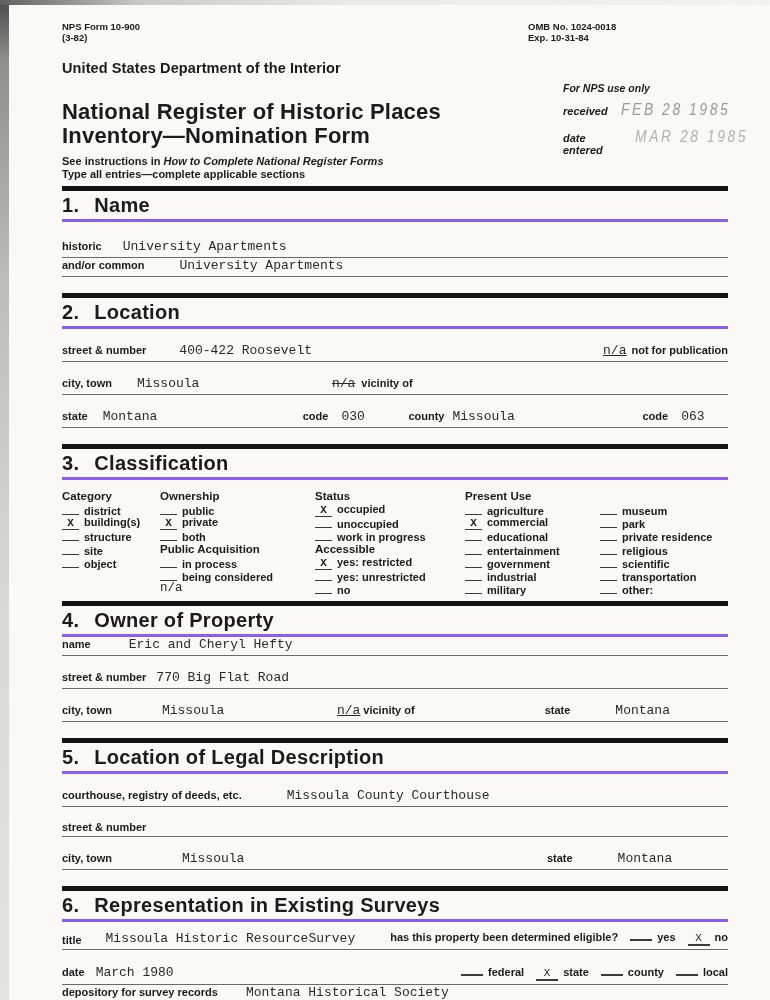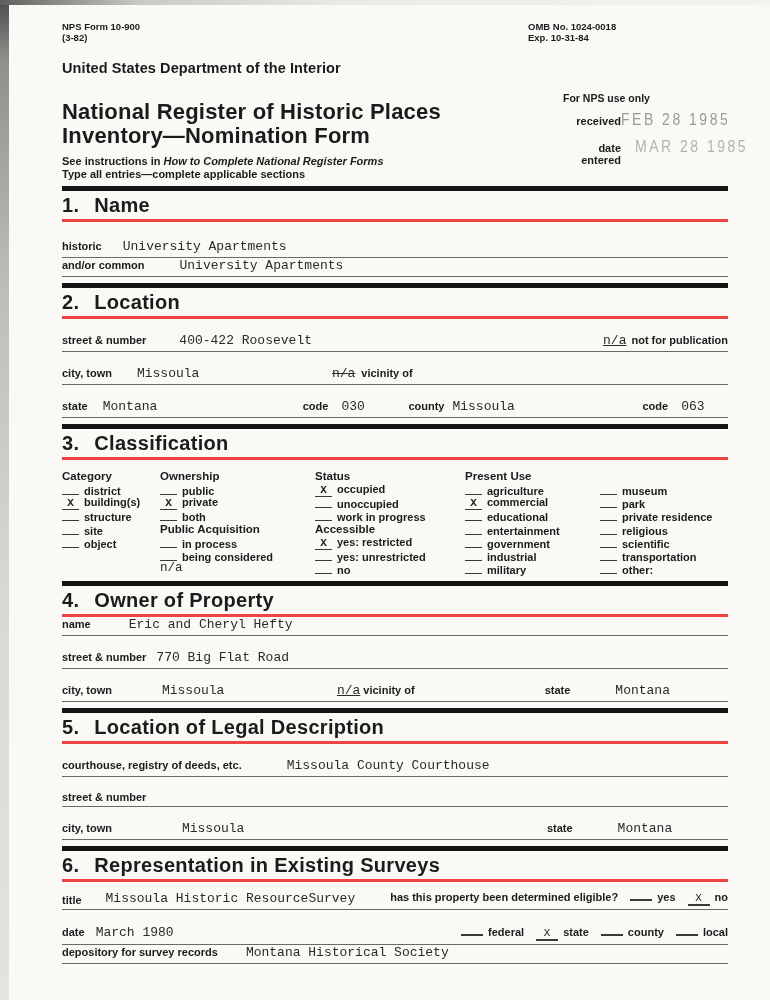--- a/index.html
+++ b/index.html
@@ -29,7 +29,7 @@
   .instr{margin-top:8px;font-size:11px;font-weight:bold;line-height:12.5px;}
   .instr .it{font-style:italic;}
 
-  .nps-box{position:absolute;left:563px;top:92px;width:205px;}
+  .nps-box{position:absolute;left:563px;top:82px;width:205px;font-style:italic;}
   .nps-head{font-size:10.5px;font-weight:bold;}
   .nps-row{display:flex;align-items:baseline;margin-top:8px;}
   .nps-lbl{font-size:11px;font-weight:bold;width:58px;flex:none;text-align:right;}

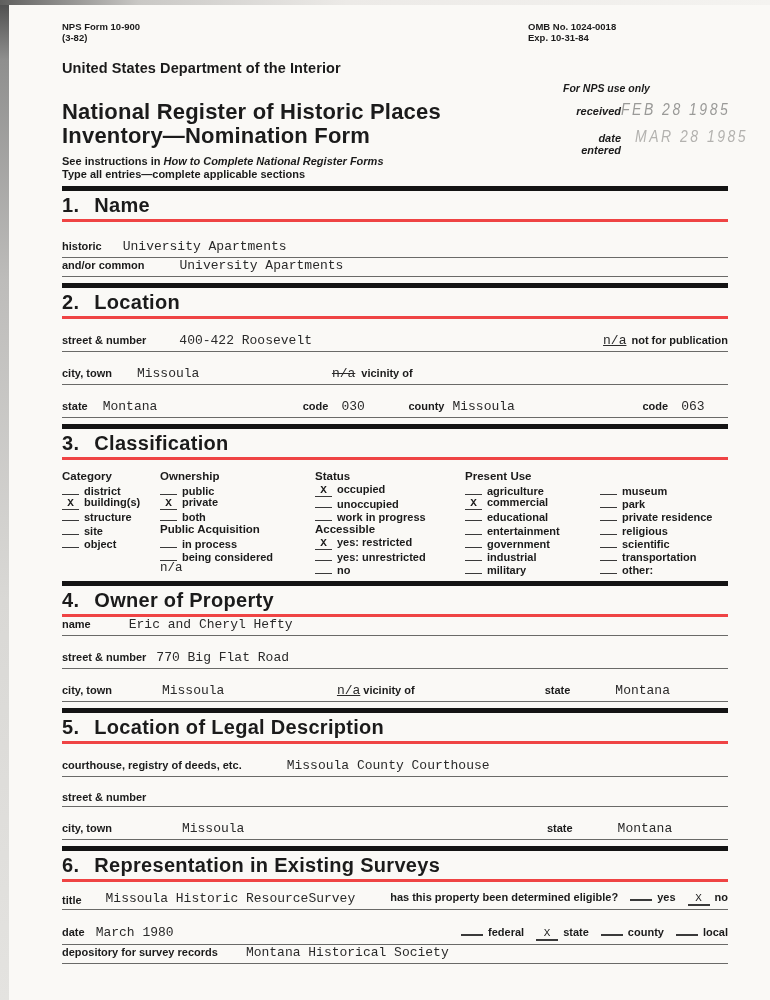--- a/index.html
+++ b/index.html
@@ -32,7 +32,7 @@
   .nps-box{position:absolute;left:563px;top:82px;width:205px;font-style:italic;}
   .nps-head{font-size:10.5px;font-weight:bold;}
   .nps-row{display:flex;align-items:baseline;margin-top:8px;}
-  .nps-lbl{font-size:11px;font-weight:bold;width:58px;flex:none;text-align:right;}
+  .nps-lbl{font-size:11px;font-weight:bold;width:58px;flex:none;}
   .stamp{font-size:14px;color:#9a9a98;letter-spacing:2.5px;white-space:nowrap;
     transform:scaleY(1.12);transform-origin:left bottom;}
   .stamp.faint{color:#b3b2af;}

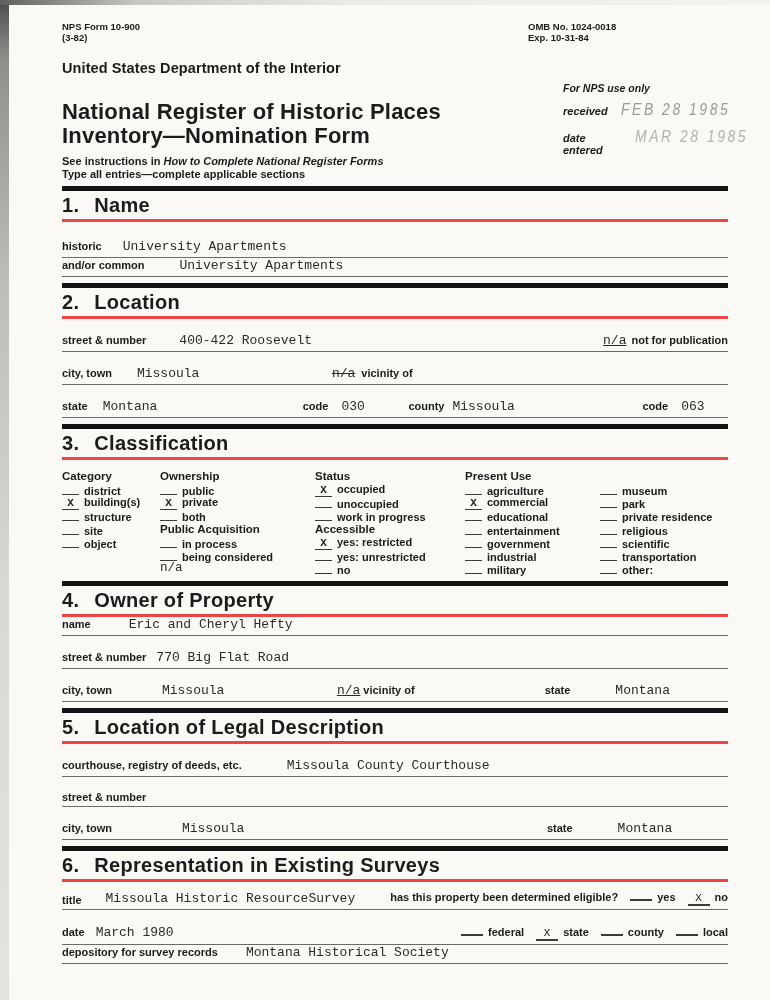--- a/index.html
+++ b/index.html
@@ -37,7 +37,7 @@
     transform:scaleY(1.12);transform-origin:left bottom;}
   .stamp.faint{color:#b3b2af;}
 
-  .sec{border-top:5px solid #141414;border-bottom:3px solid #ef4444;
+  .sec{border-top:5px solid #141414;border-bottom:3px solid #8b5cf6;
     padding:3px 0 3px;margin-top:0;}
   .sec h2{margin:0;font-size:20px;font-weight:bold;letter-spacing:.3px;line-height:22px;}
   .sec .no{display:inline-block;margin-right:15px;}

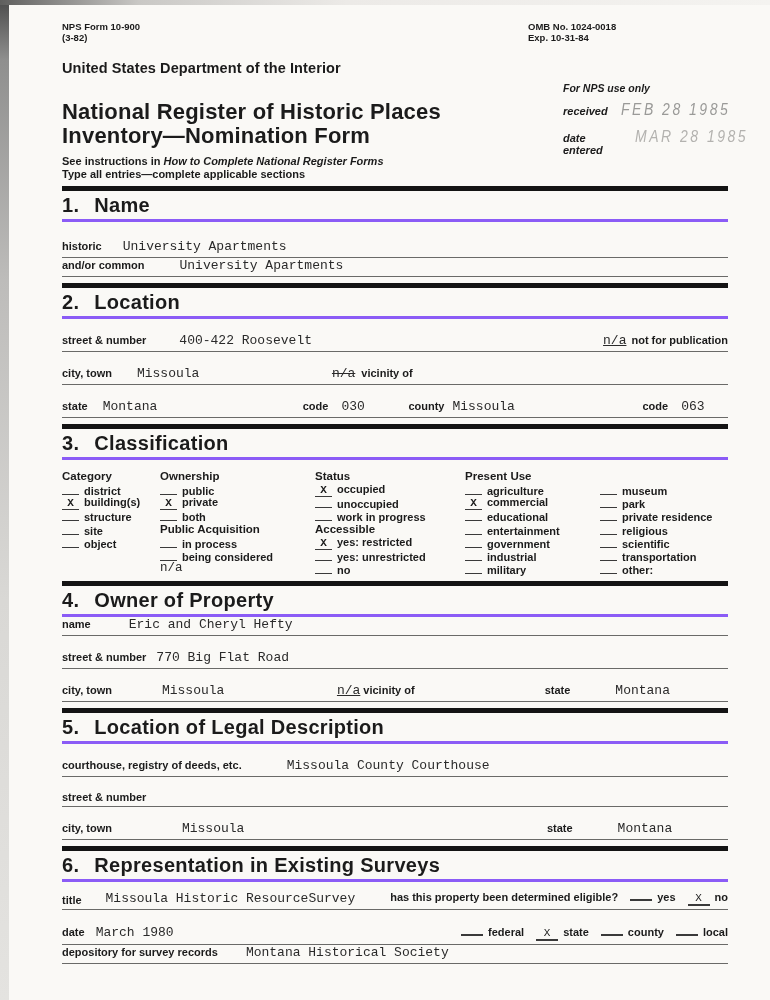--- a/index.html
+++ b/index.html
@@ -68,7 +68,7 @@
 
   
   .mt17{margin-top:17px;} .mt16{margin-top:0;} .mt14{margin-top:14px;}
-  .mt13{margin-top:13px;} .mt6{margin-top:6px;} .mt2{margin-top:6px;}
+  .mt13{margin-top:13px;} .mt6{margin-top:6px;} .mt2{margin-top:16px;}
 
   .two-line{display:flex;flex-direction:row;line-height:14.5px;}
   .q{font-size:11px;font-weight:bold;}

